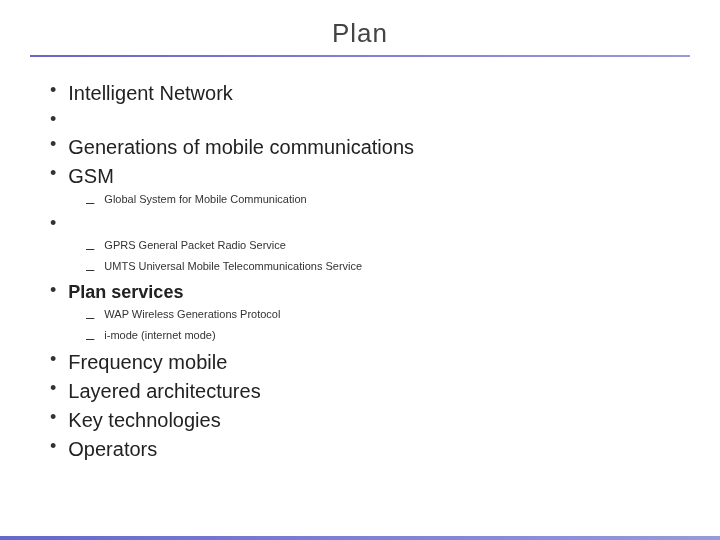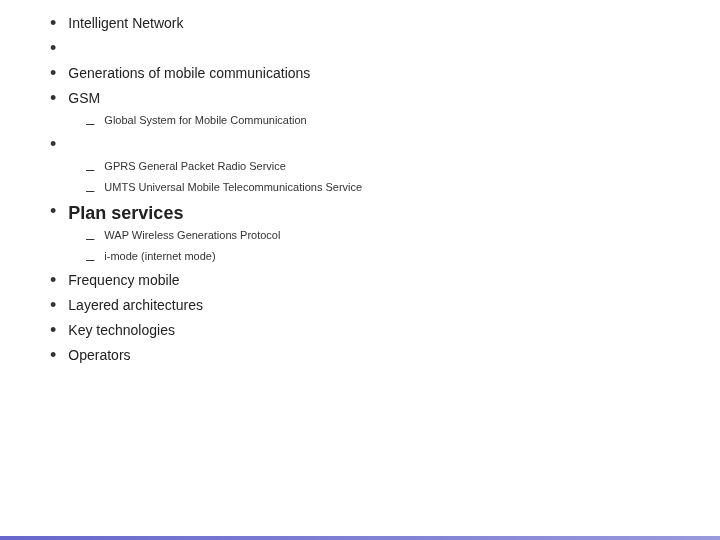--- a/index.html
+++ b/index.html
@@ -105,6 +105,10 @@
 <body>
 
 <div class="slide">
+  <div class="title-area">
+    <h1 class="title">Plan</h1>
+    <div class="title-underline"></div>
+  </div>
 
   <div class="content-area">
 

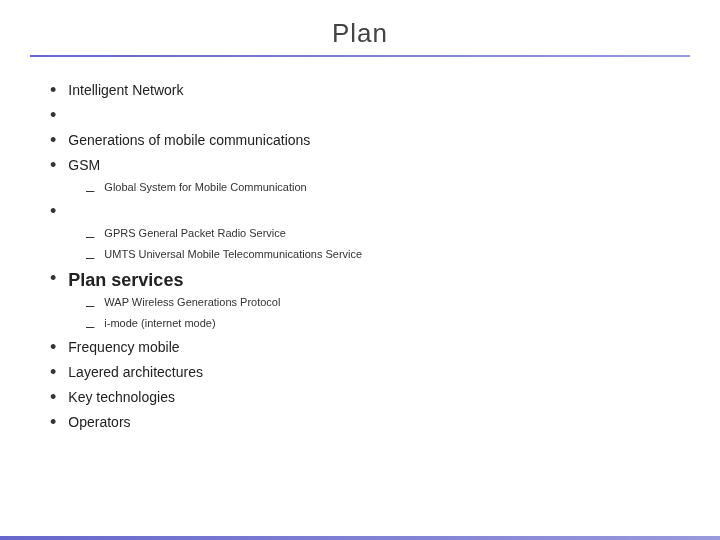--- a/index.html
+++ b/index.html
@@ -65,7 +65,7 @@
     }
 
     .bullet-text-large {
-      font-size: 14px;
+      font-size: 20px;
       color: #222222;
       font-weight: normal;
     }

